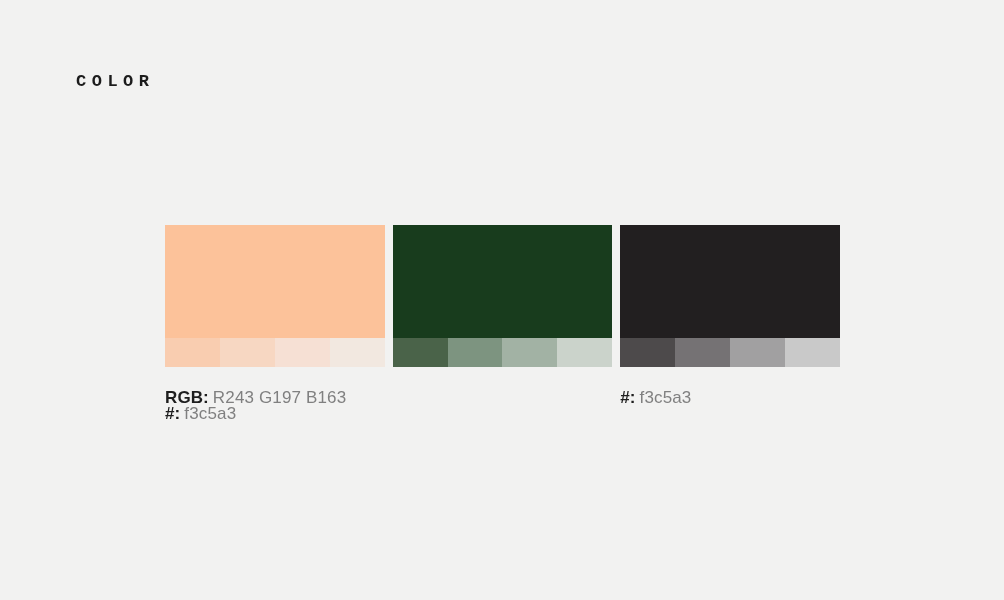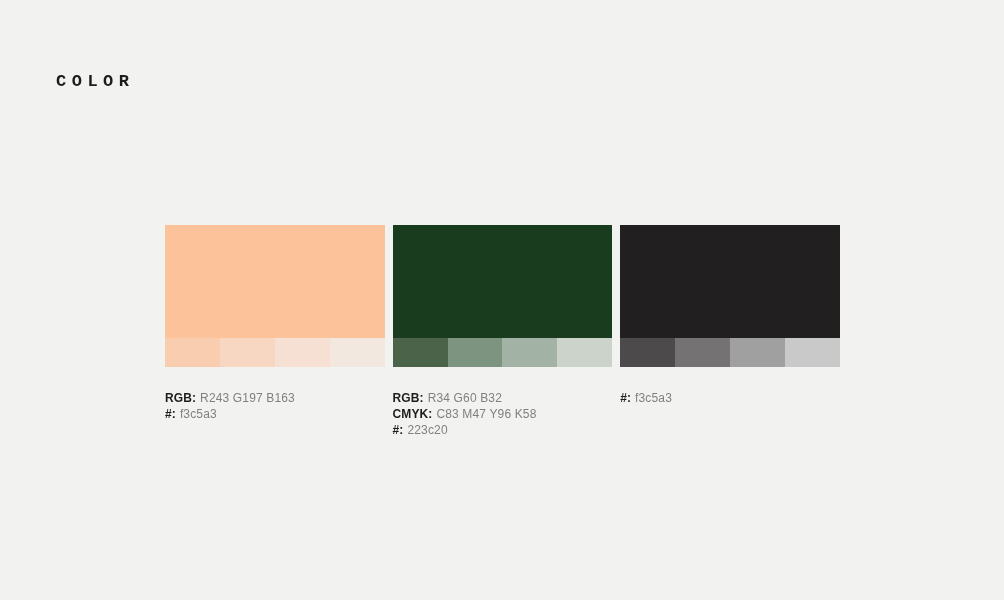--- a/index.html
+++ b/index.html
@@ -16,7 +16,7 @@
   }
   #page-title {
     position: absolute;
-    left: 56px;
+    left: 76px;
     top: 70px;
     font-family: "Liberation Mono", "DejaVu Sans Mono", monospace;
     font-size: 17px;

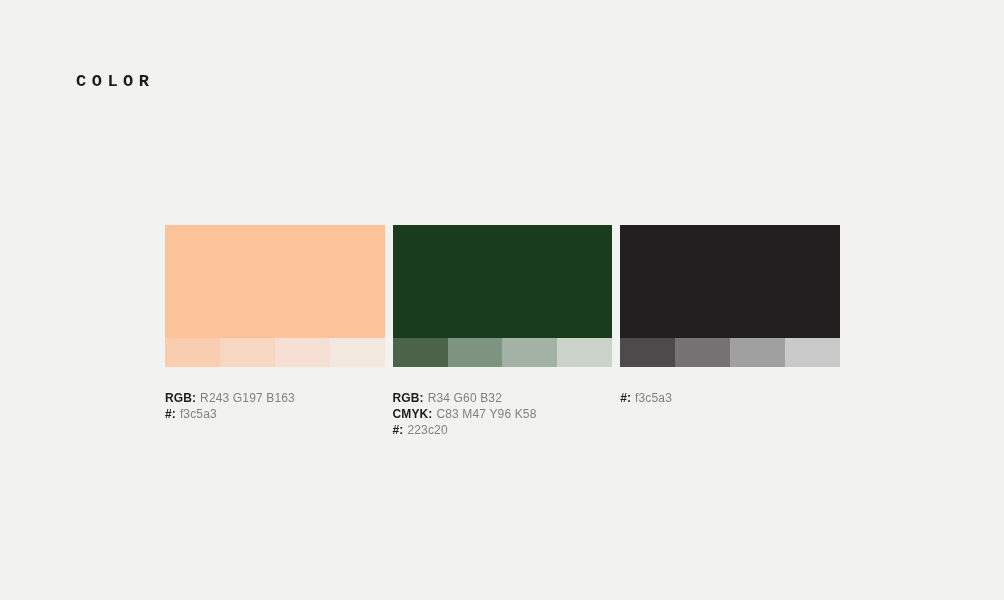--- a/index.html
+++ b/index.html
@@ -56,7 +56,7 @@
   }
   .swatch-info {
     margin-top: 23px;
-    font-size: 12px;
+    font-size: 17px;
     line-height: 16px;
     color: #7d7d7d;
     white-space: nowrap;

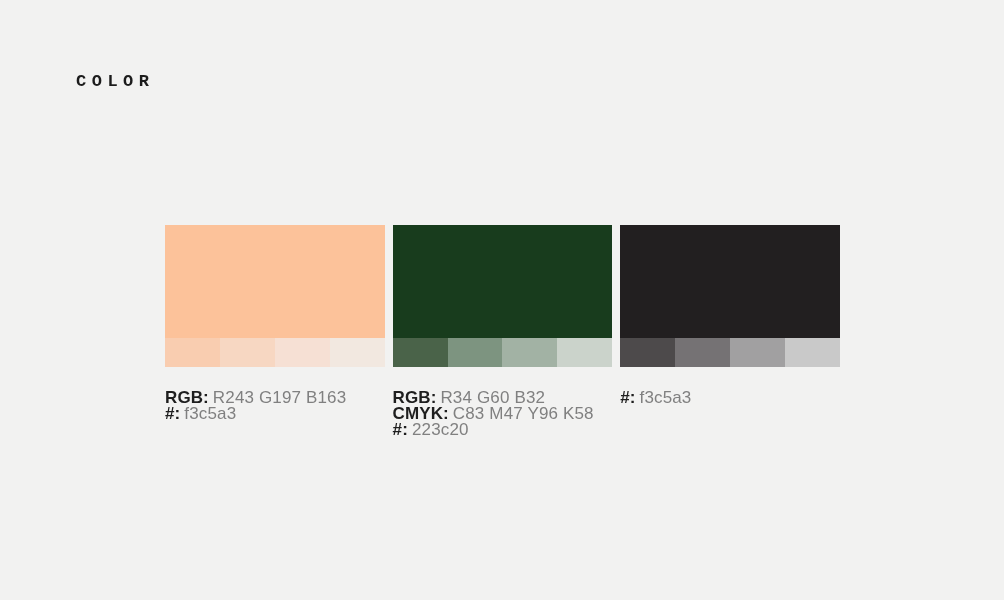--- a/index.html
+++ b/index.html
@@ -109,17 +109,6 @@
       <div class="tint" style="background: rgb(162, 178, 164);"></div>
       <div class="tint" style="background: rgb(203, 211, 203);"></div>
     </div>
-    <div class="swatch-info">
-      <span class="info-row">
-        <span class="info-label">RGB:</span><span class="info-value">R34 G60 B32</span>
-      </span>
-      <span class="info-row">
-        <span class="info-label">CMYK:</span><span class="info-value">C83 M47 Y96 K58</span>
-      </span>
-      <span class="info-row">
-        <span class="info-label">#:</span><span class="info-value">223c20</span>
-      </span>
-    </div>
   </div>
 
   <div class="swatch-card">

